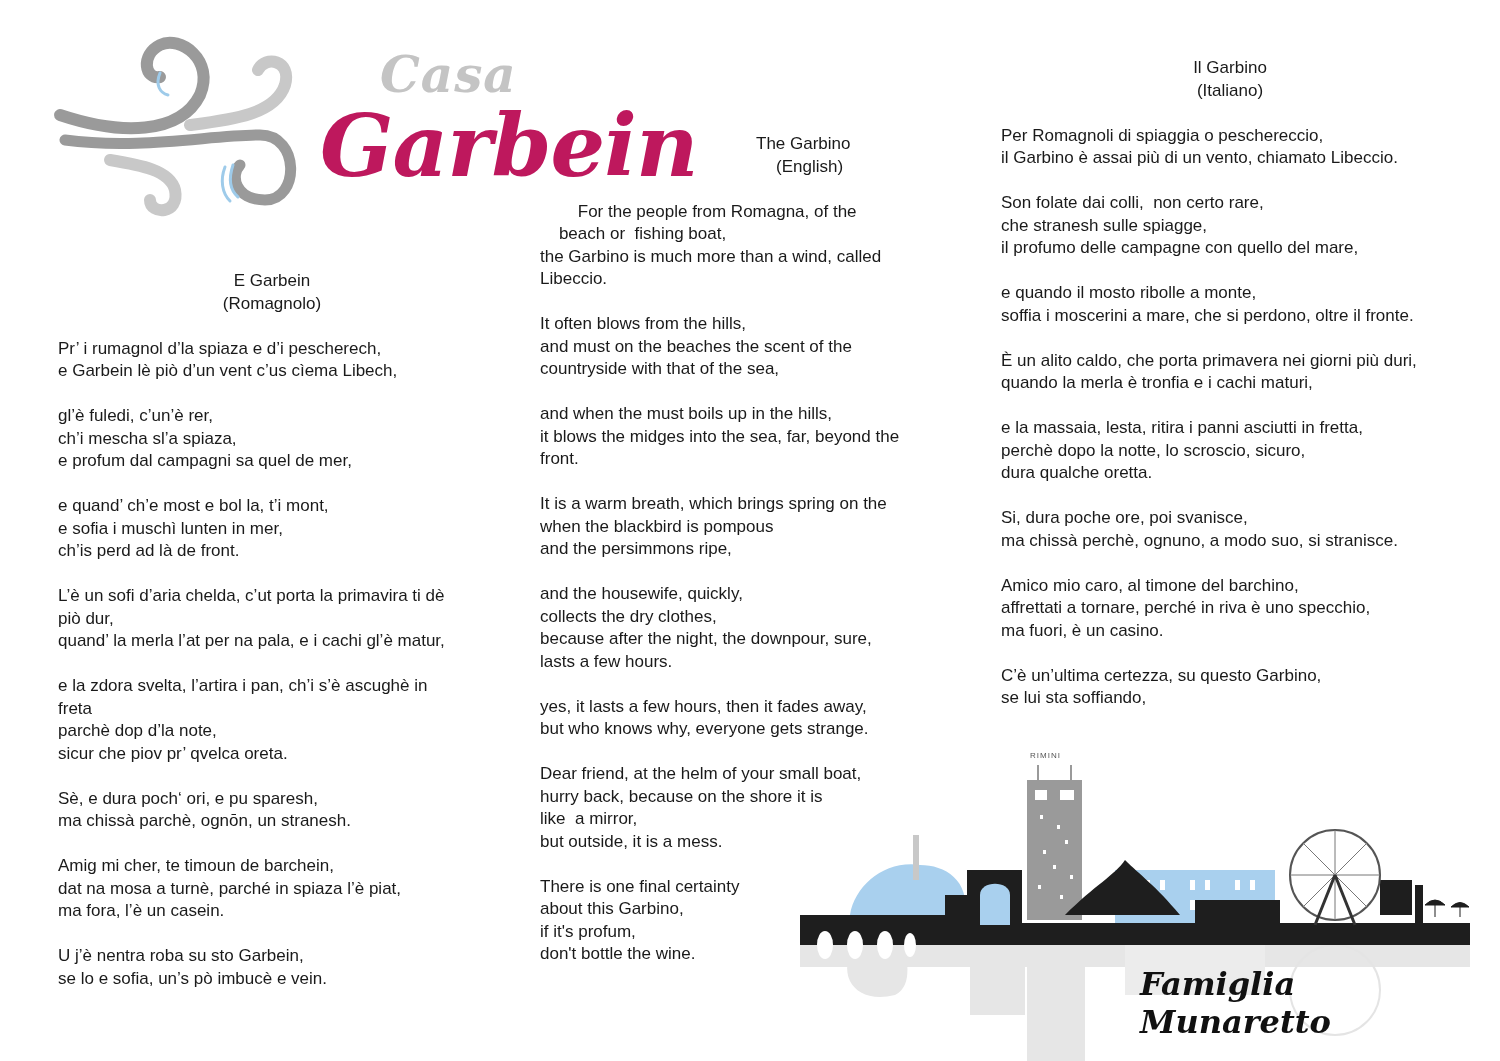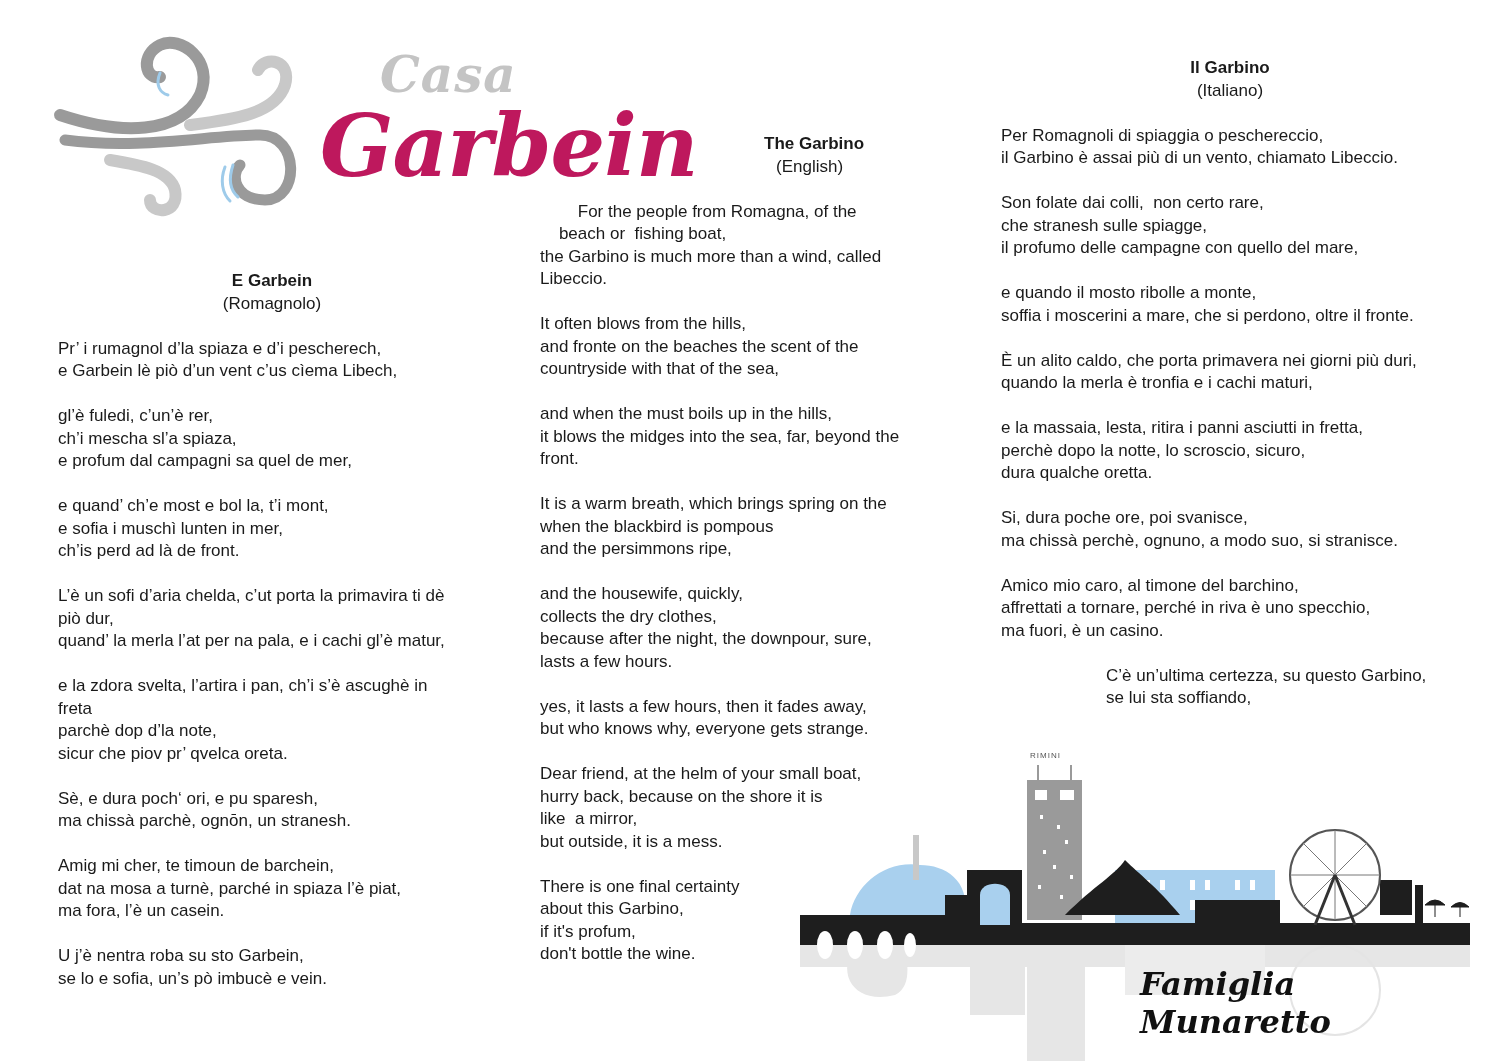--- a/index.html
+++ b/index.html
@@ -6,7 +6,7 @@
   body { width:1500px; height:1061px; position:relative; overflow:hidden;
          font-family:"Liberation Sans", sans-serif; color:#1a1a1a; }
   .abs { position:absolute; }
-  .title { font-weight:bold; font-size:17px; text-align:center; line-height:22.5px; }
+  .title { font-weight:normal; font-size:17px; text-align:center; line-height:22.5px; }
   .subtitle { font-size:17px; text-align:center; line-height:22.5px; }
   .stanza { font-size:17px; line-height:22.5px; margin:0 0 22.5px 0; }
   .line { display:block; white-space:pre; }

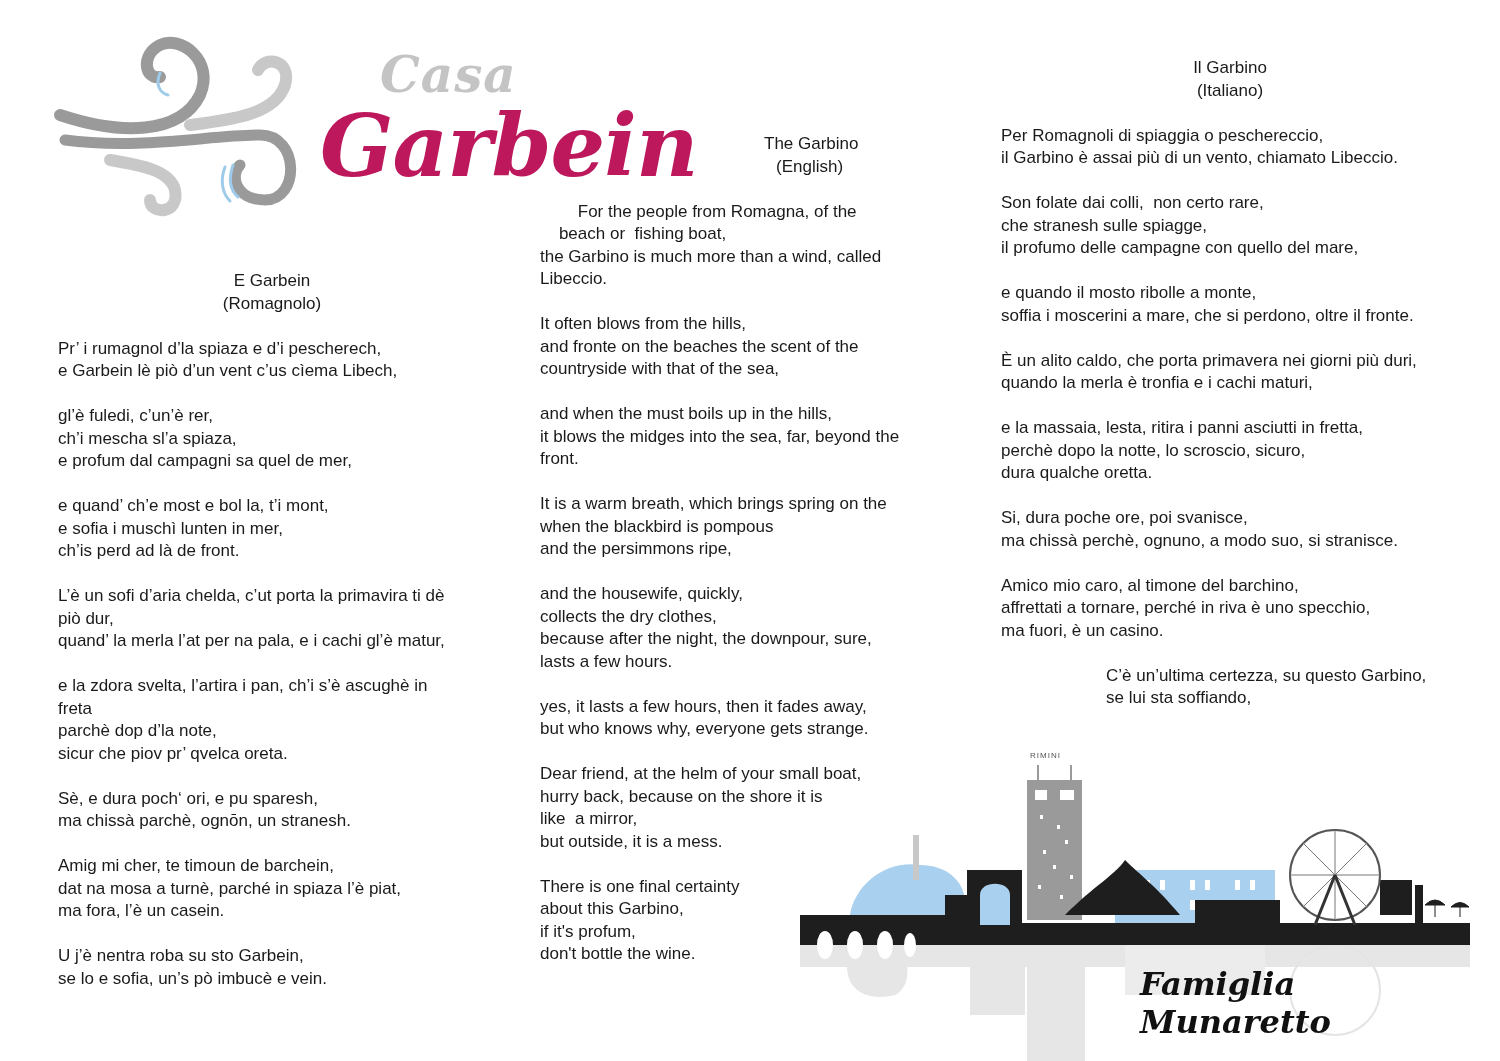--- a/index.html
+++ b/index.html
@@ -80,7 +80,7 @@
 </div>
 
 <div class="abs" style="left:540px; top:133px; width:420px;">
-  <div class="title" style="position:relative; left:224px; width:110px; text-align:left;">The Garbino</div>
+  <div class="title" style="position:relative; left:216px; width:110px; text-align:left;">The Garbino</div>
   <div class="subtitle" style="position:relative; left:236px; width:110px; text-align:left; margin-bottom:22.5px;">(English)</div>
   <div id="eng-stanzas">
       <div class="stanza">

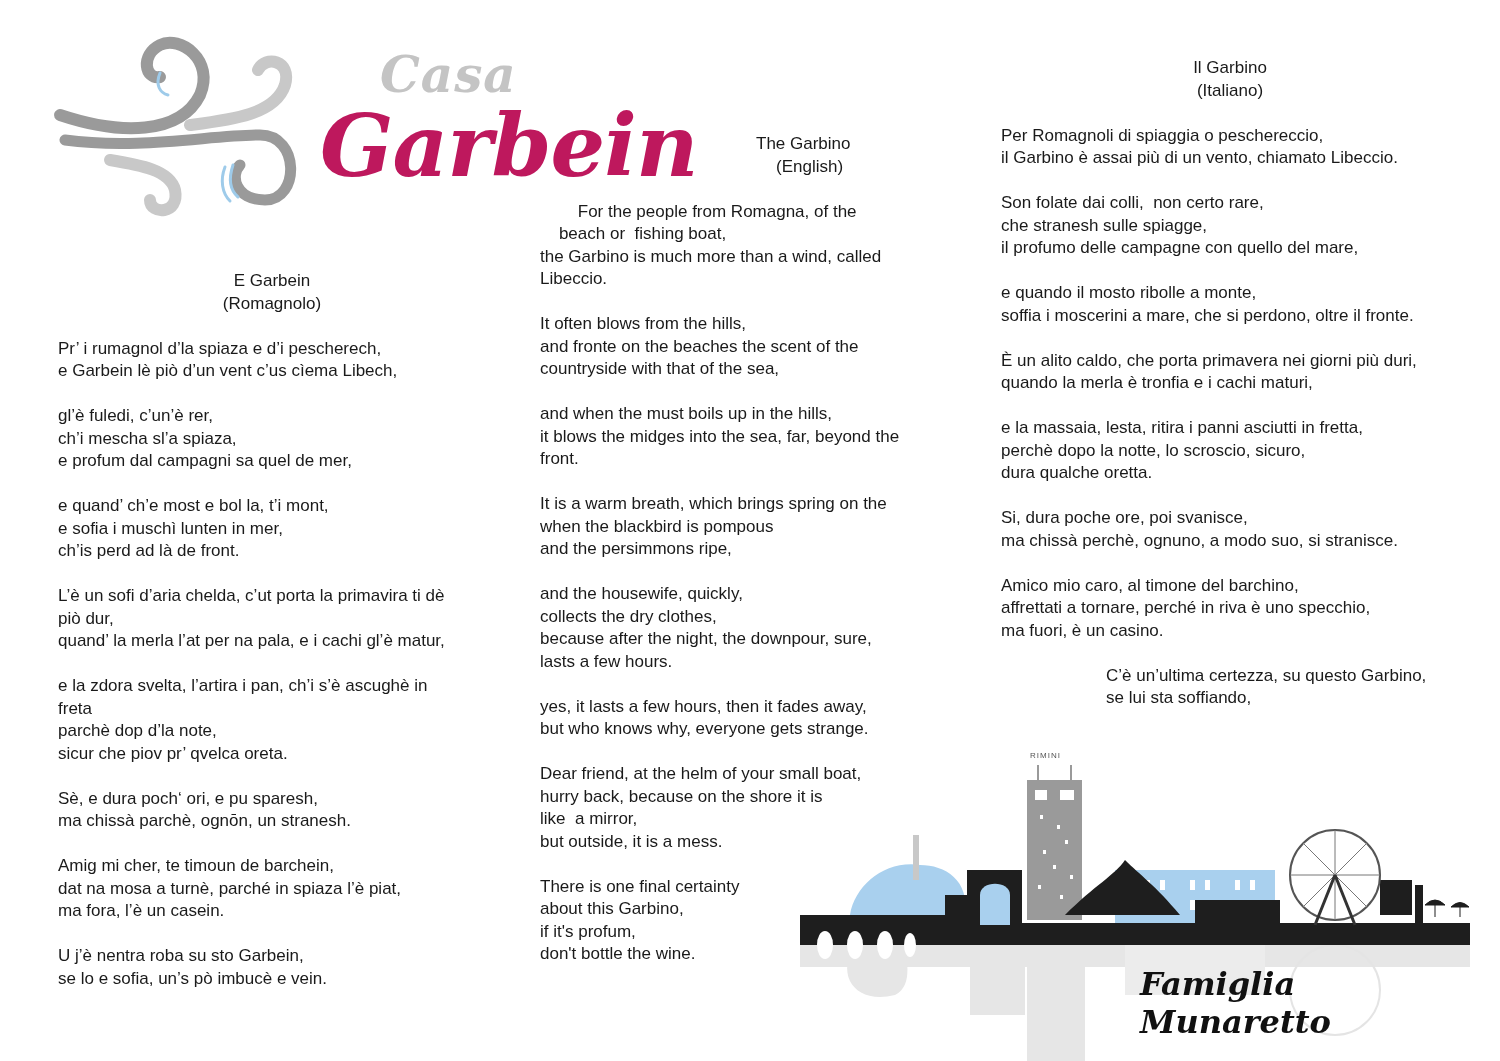--- a/index.html
+++ b/index.html
@@ -91,7 +91,7 @@
       </div>
       <div class="stanza">
         <span class="line">It often blows from the hills,</span>
-        <span class="line">and fronte on the beaches the scent of the</span>
+        <span class="line">and must on the beaches the scent of the</span>
         <span class="line">countryside with that of the sea,</span>
       </div>
       <div class="stanza">

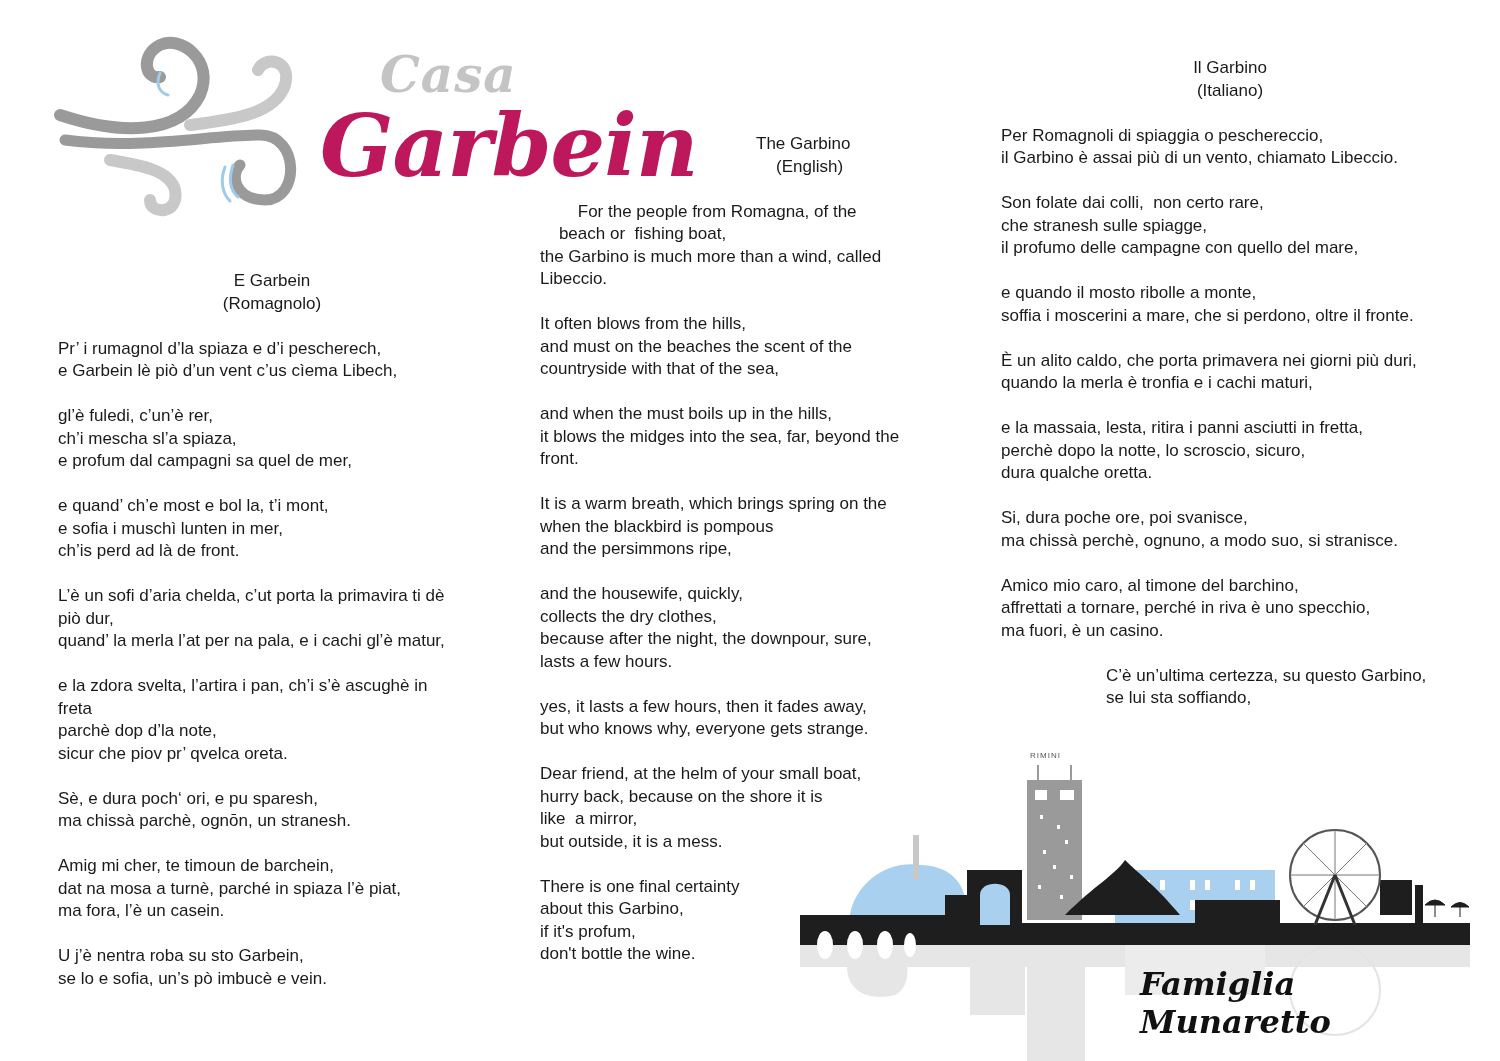--- a/index.html
+++ b/index.html
@@ -165,7 +165,7 @@
         <span class="line">ma fuori, è un casino.</span>
       </div>
     </div>
-  <div id="ita-closing" class="stanza" style="margin-left:105px;">
+  <div id="ita-closing" class="stanza" style="">
       <span class="line">C’è un’ultima certezza, su questo Garbino,</span>
       <span class="line">se lui sta soffiando,</span>
     </div>

